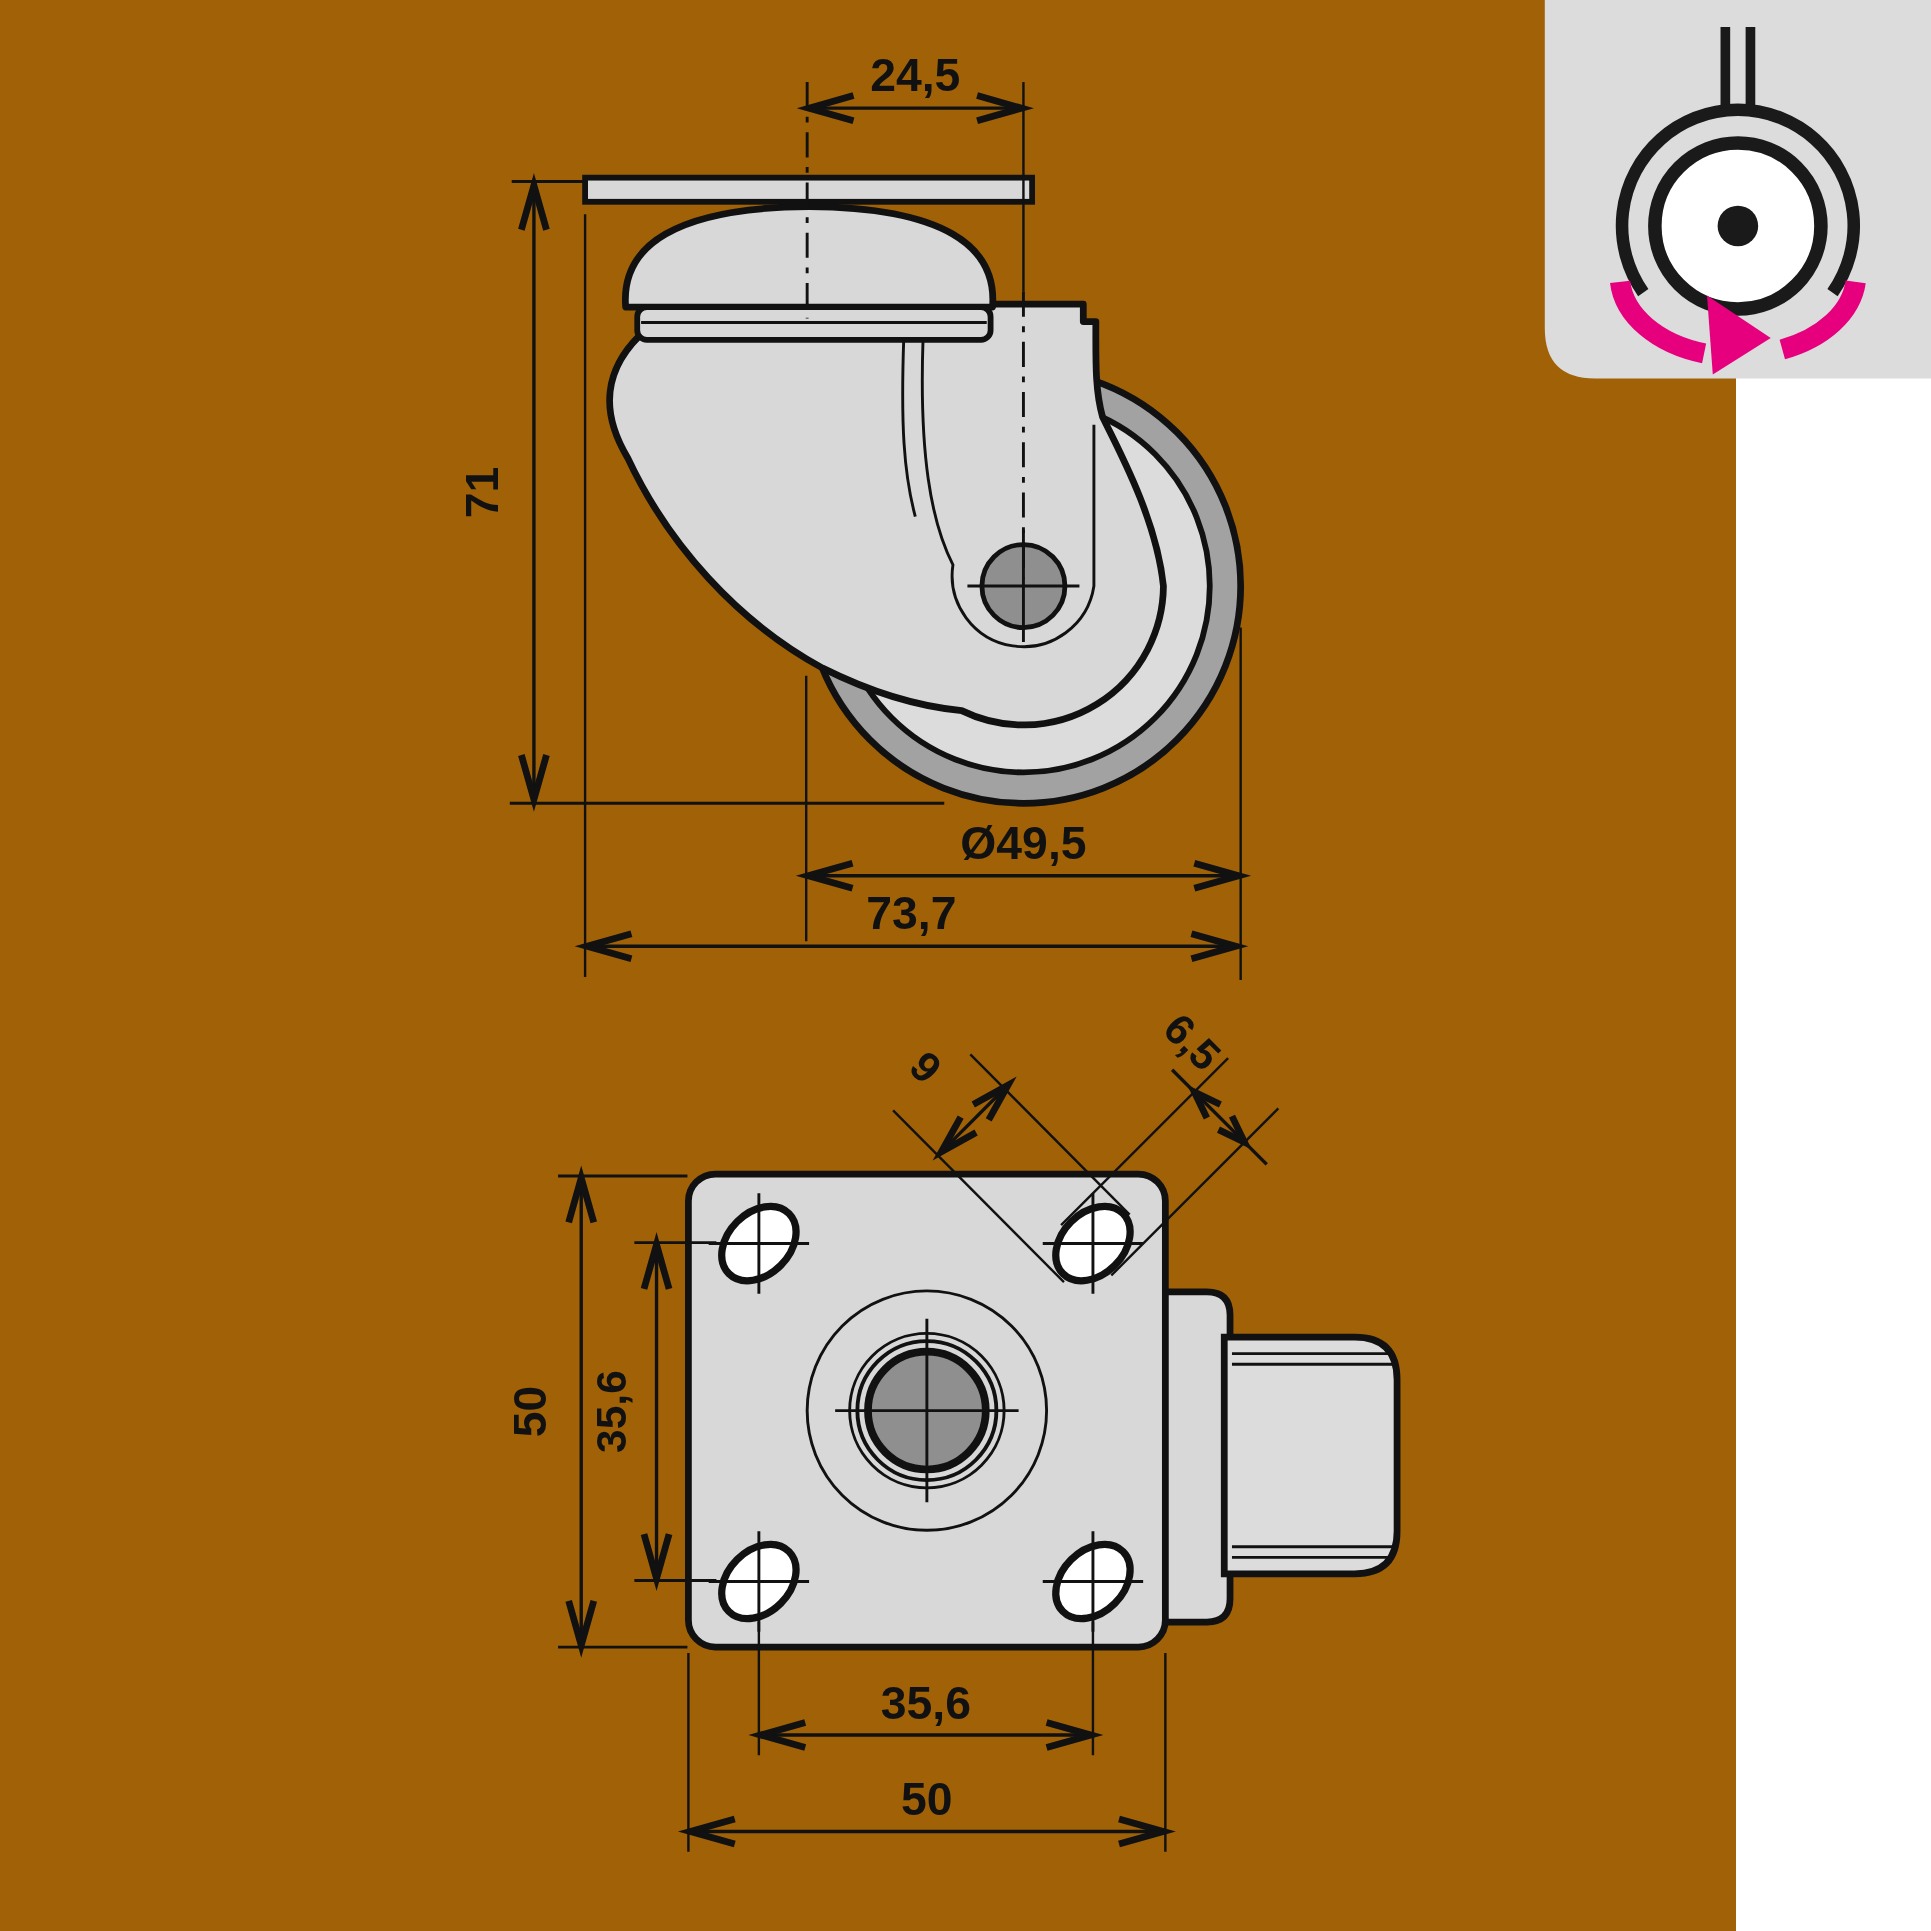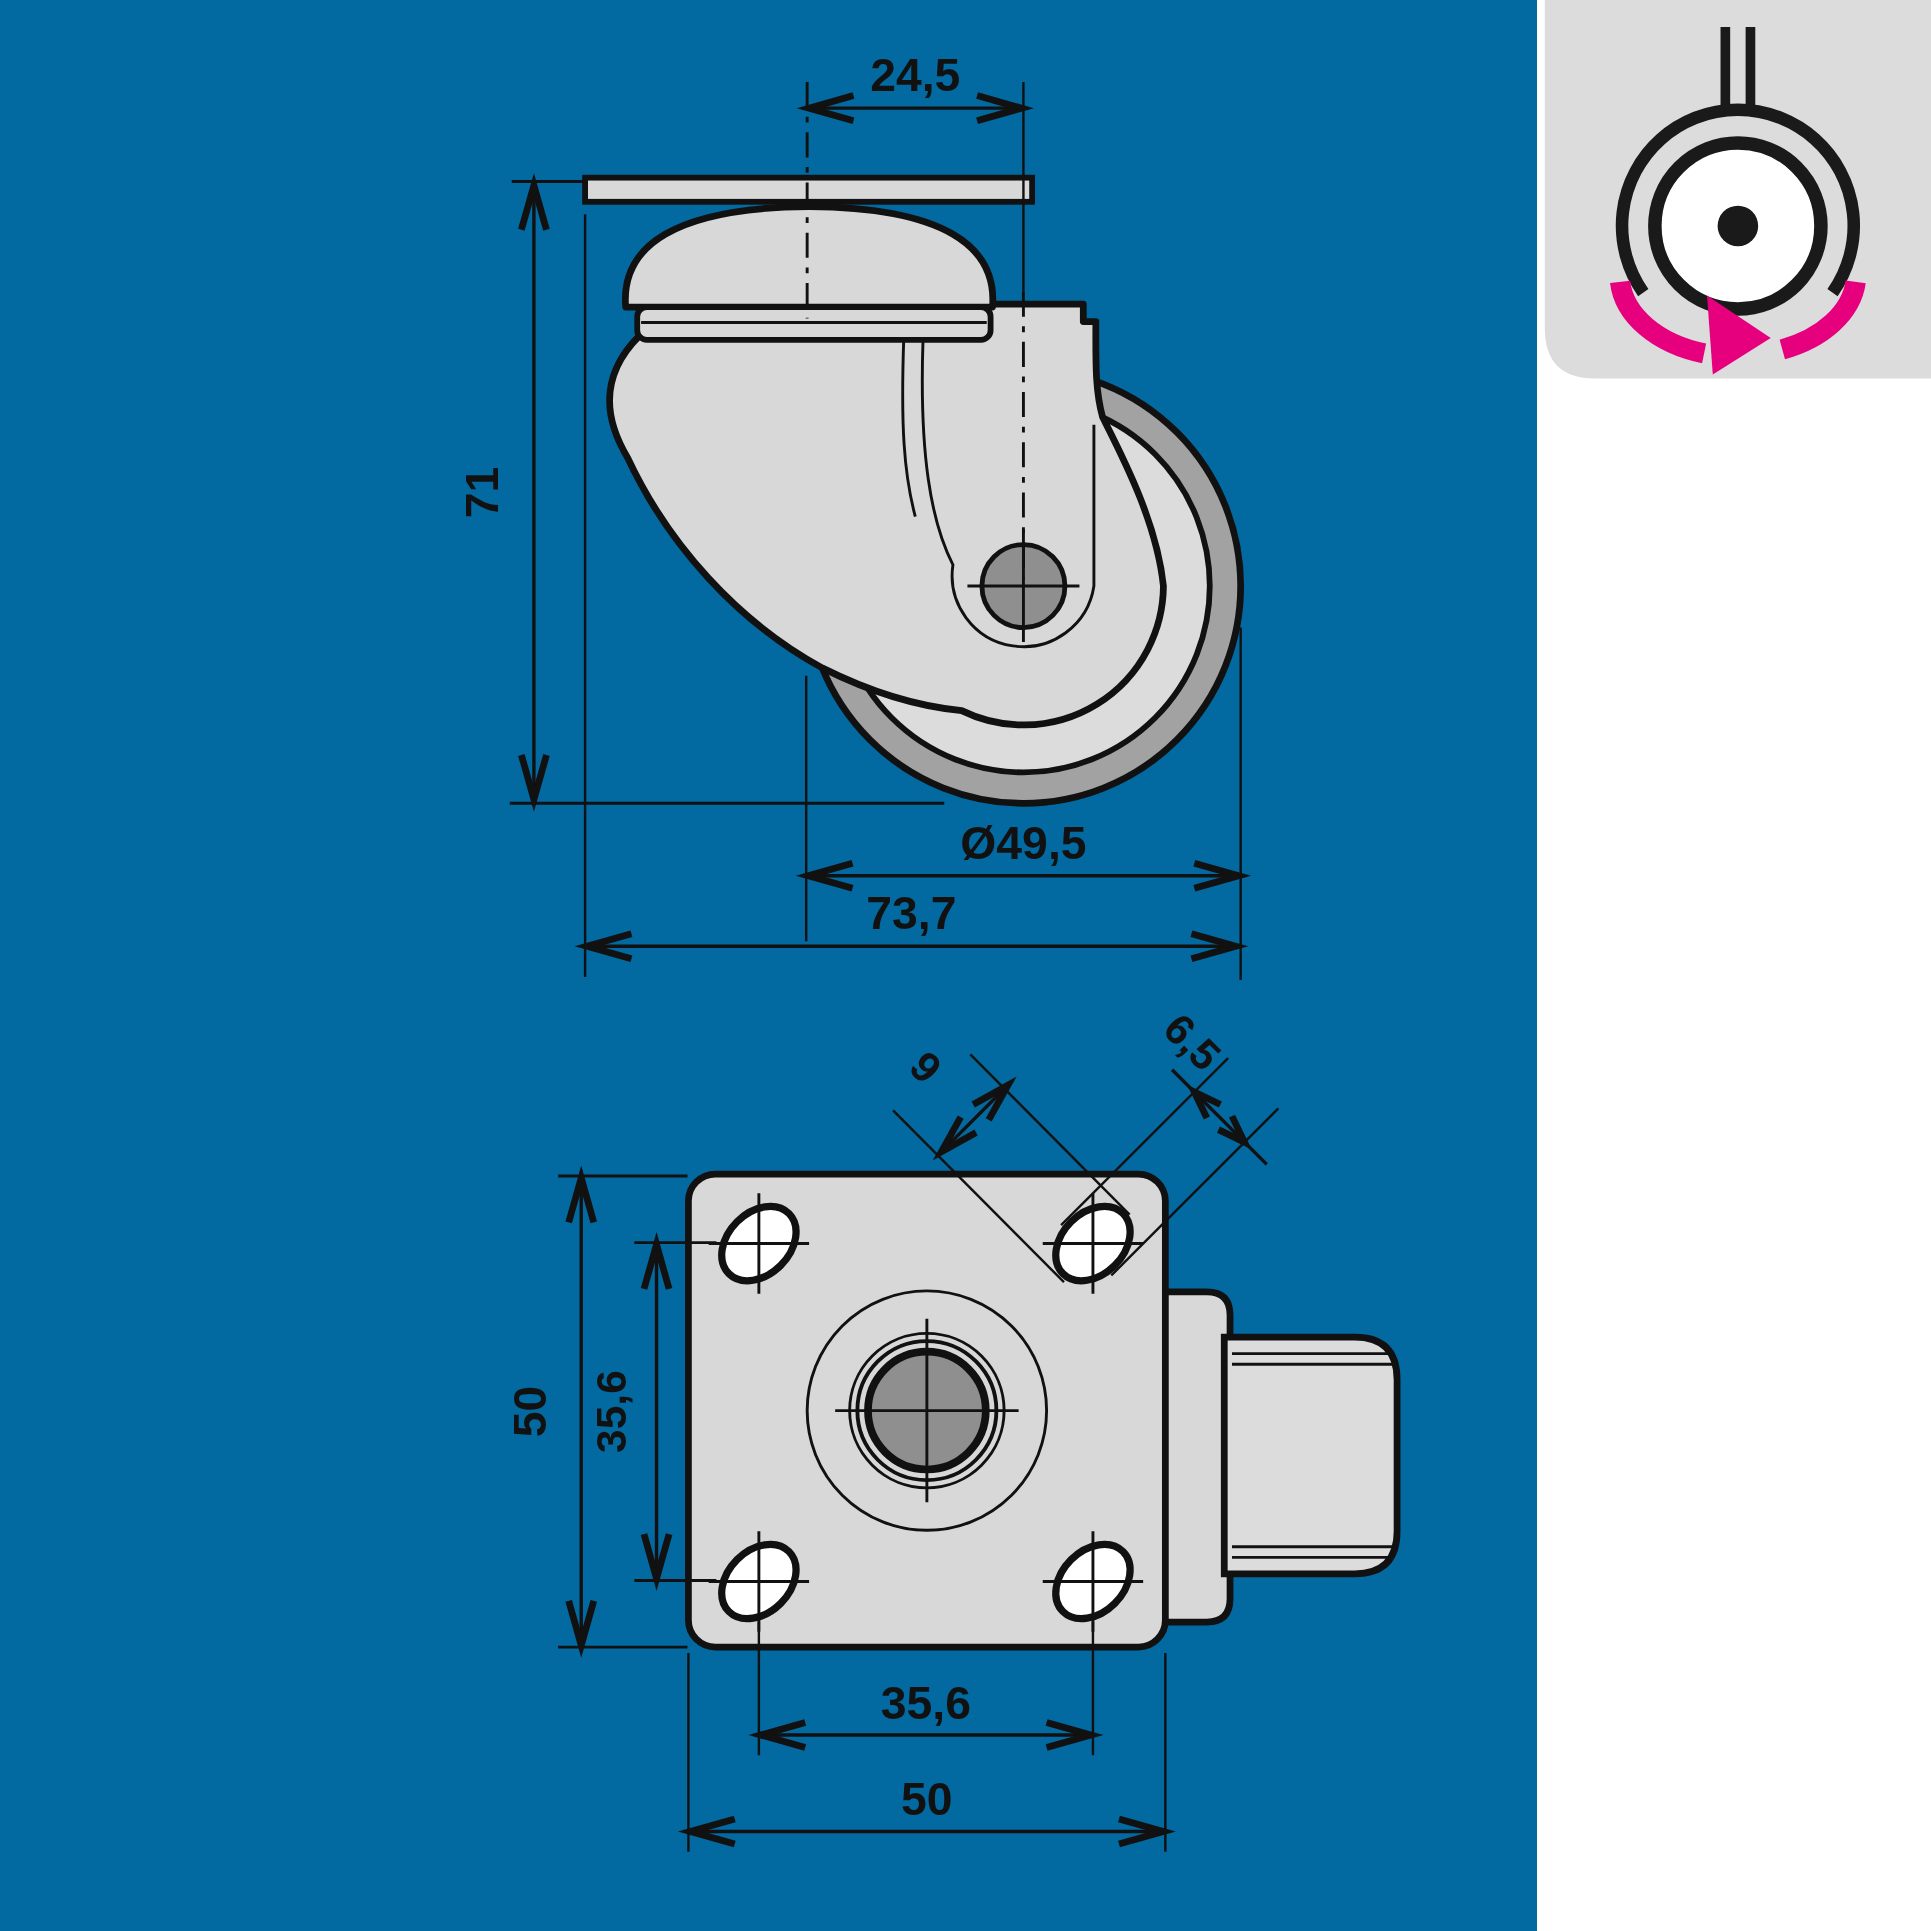--- a/index.html
+++ b/index.html
@@ -3,7 +3,7 @@
 <meta charset="utf-8">
 <style>
   html,body{margin:0;padding:0;background:#fff;}
-  .page{width:1537px;height:1931px;position:relative;background:#0369a1;}
+  .page{width:1736px;height:1931px;position:relative;background:#a16207;}
   svg{display:block;}
   text{font-family:"Liberation Sans","DejaVu Sans",sans-serif;font-weight:700;fill:#111;}
   .lbl{font-size:48px;}

